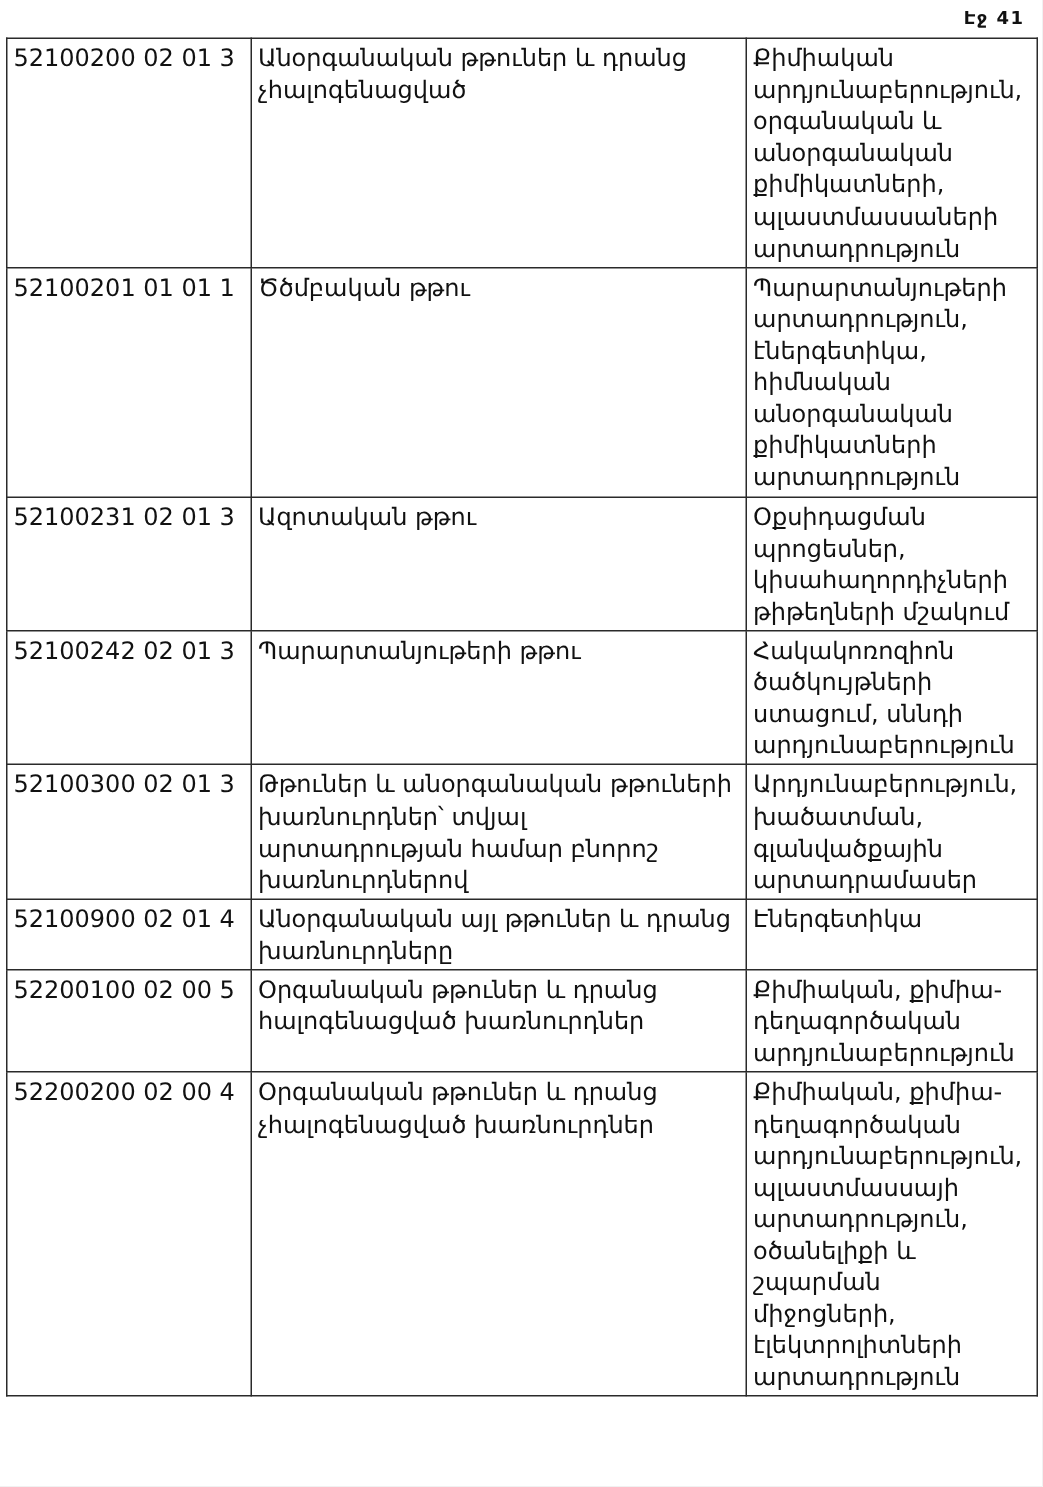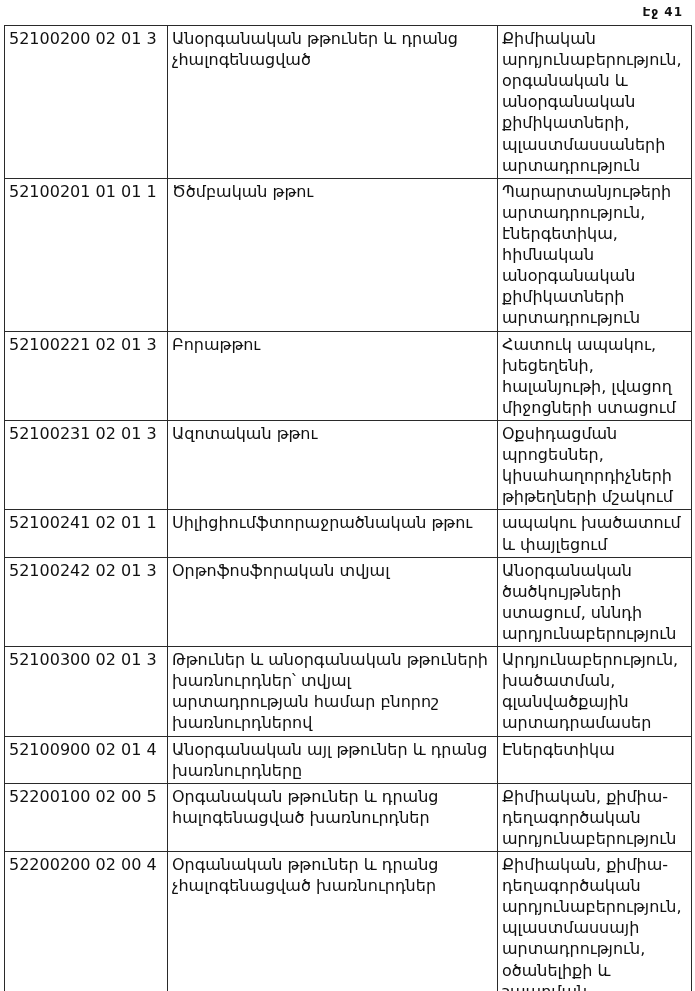--- a/index.html
+++ b/index.html
@@ -70,11 +70,6 @@
         <td class="name-cell">Ծծմբական թթու</td>
         <td class="usage-cell">Պարարտանյութերի արտադրություն, էներգետիկա, հիմնական անօրգանական քիմիկատների արտադրություն</td>
       </tr>
-      <tr style="height:63px">
-        <td class="code-cell">52100221 02 01 3</td>
-        <td class="name-cell">Բորաթթու</td>
-        <td class="usage-cell">Հատուկ ապակու, խեցեղենի, հալանյութի, լվացող միջոցների ստացում</td>
-      </tr>
       <tr style="height:55px">
         <td class="code-cell">52100231 02 01 3</td>
         <td class="name-cell">Ազոտական թթու</td>

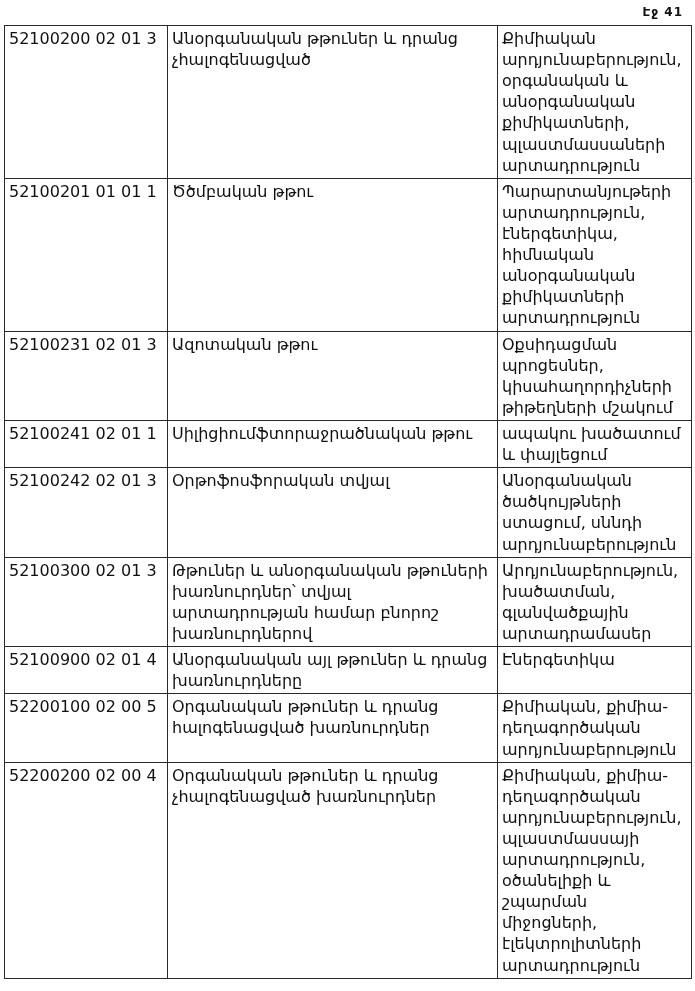--- a/index.html
+++ b/index.html
@@ -75,11 +75,6 @@
         <td class="name-cell">Ազոտական թթու</td>
         <td class="usage-cell">Օքսիդացման պրոցեսներ, կիսահաղորդիչների թիթեղների մշակում</td>
       </tr>
-      <tr style="height:30px">
-        <td class="code-cell">52100241 02 01 1</td>
-        <td class="name-cell">Սիլիցիումֆտորաջրածնական թթու</td>
-        <td class="usage-cell">ապակու խածատում և փայլեցում</td>
-      </tr>
       <tr style="height:58px">
         <td class="code-cell">52100242 02 01 3</td>
         <td class="name-cell">Օրթոֆոսֆորական տվյալ</td>

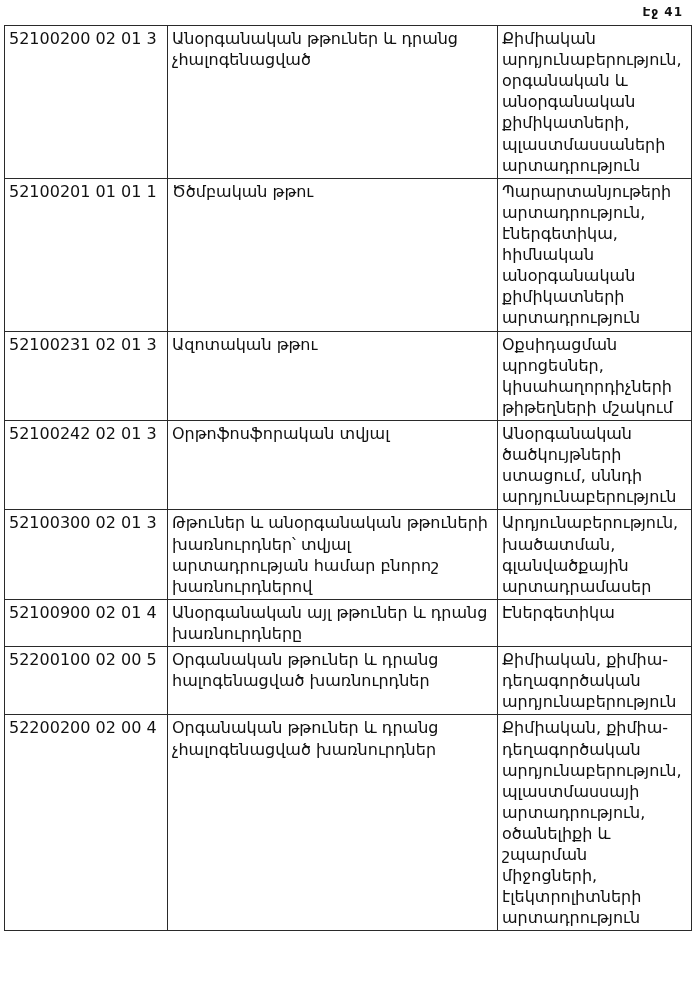--- a/index.html
+++ b/index.html
@@ -77,7 +77,7 @@
       </tr>
       <tr style="height:58px">
         <td class="code-cell">52100242 02 01 3</td>
-        <td class="name-cell">Օրթոֆոսֆորական տվյալ</td>
+        <td class="name-cell">Պարարտանյութերի թթու</td>
         <td class="usage-cell">Անօրգանական ծածկույթների ստացում, սննդի արդյունաբերություն</td>
       </tr>
       <tr style="height:62px">

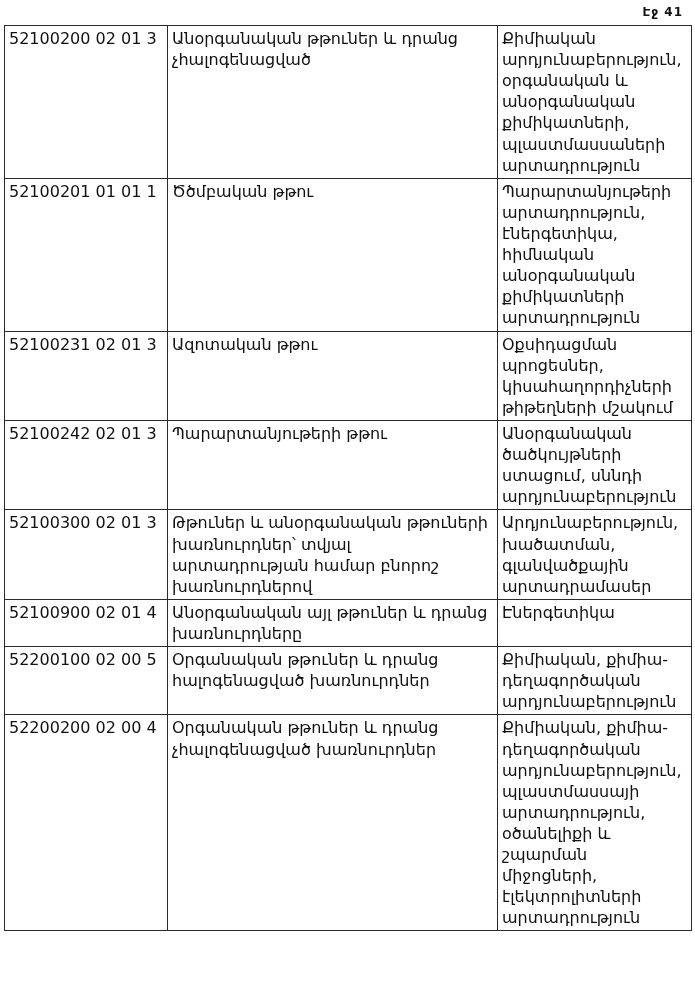--- a/index.html
+++ b/index.html
@@ -78,7 +78,7 @@
       <tr style="height:58px">
         <td class="code-cell">52100242 02 01 3</td>
         <td class="name-cell">Պարարտանյութերի թթու</td>
-        <td class="usage-cell">Անօրգանական ծածկույթների ստացում, սննդի արդյունաբերություն</td>
+        <td class="usage-cell">Հակակոռոզիոն ծածկույթների ստացում, սննդի արդյունաբերություն</td>
       </tr>
       <tr style="height:62px">
         <td class="code-cell">52100300 02 01 3</td>

